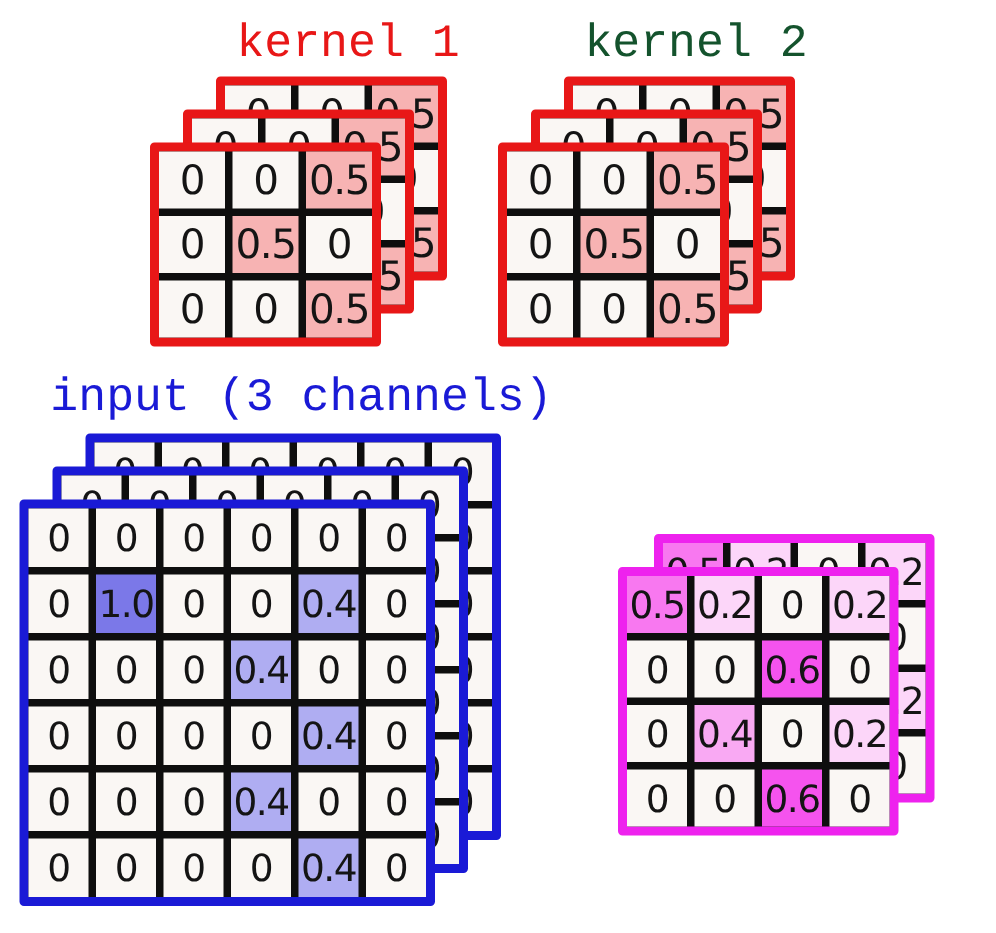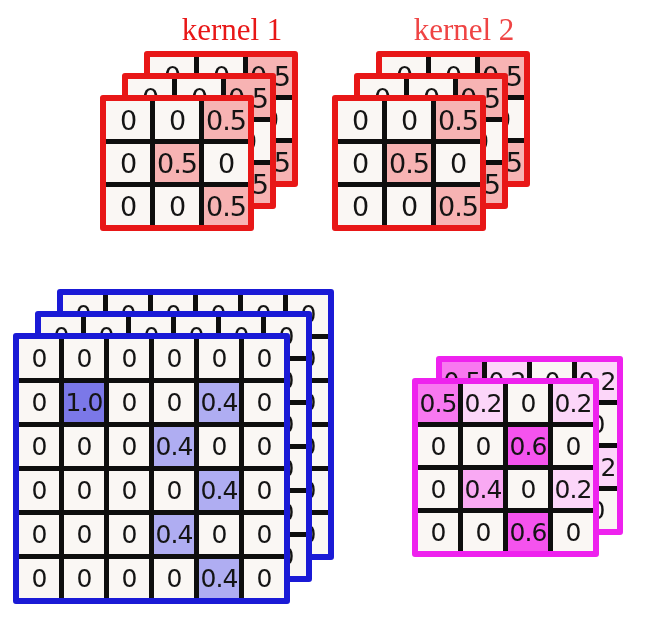--- a/index.html
+++ b/index.html
@@ -21,7 +21,7 @@
     transform: translateX(-50%);
     white-space: nowrap;
     line-height: 1.1;
-    font-family: Liberation Serif, serif;
+    font-family: Liberation Mono, monospace;
   }
   .layer {
     position: absolute;

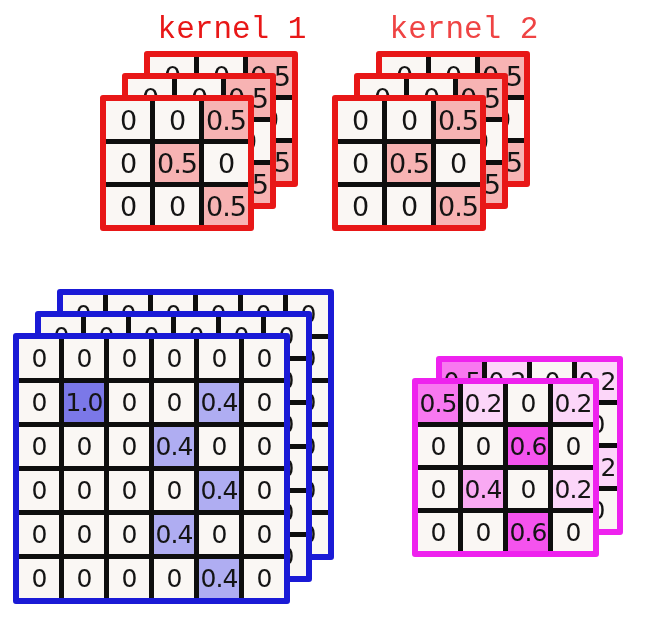--- a/index.html
+++ b/index.html
@@ -84,7 +84,7 @@
     </div>
 
   <div class="group">
-    <div class="group-title" style="left: 464px; top: 13px; font-size: 31px; color: #ef4444;">kernel 2</div>
+    <div class="group-title" style="left: 464px; top: 13px; font-size: 31px; color: #14532d;">kernel 2</div>
   <div class="layer" style="left: 376px; top: 51px; border-color: rgb(232, 23, 23); background: rgb(14, 14, 14); grid-template-columns: repeat(3, 44px); grid-template-rows: repeat(3, 38px);">
         <div class="cell" style="background: rgb(250, 247, 244); color: rgb(20, 20, 20); font-size: 27px;">0</div>
         <div class="cell" style="background: rgb(250, 247, 244); color: rgb(20, 20, 20); font-size: 27px;">0</div>

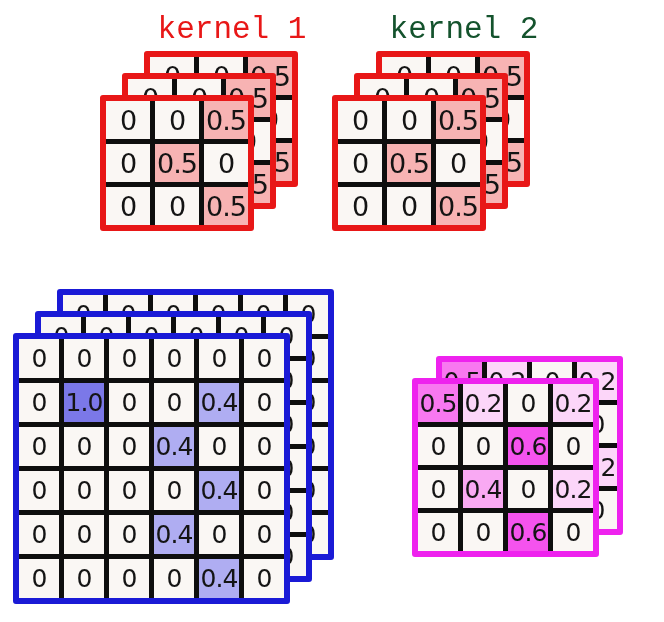--- a/index.html
+++ b/index.html
@@ -121,6 +121,7 @@
     </div>
 
   <div class="group">
+    <div class="group-title" style="left: 201px; top: 249px; font-size: 31px; color: rgb(26, 26, 214);">input (3 channels)</div>
   <div class="layer" style="left: 57px; top: 289px; border-color: rgb(26, 26, 214); background: rgb(14, 14, 14); grid-template-columns: repeat(6, 40px); grid-template-rows: repeat(6, 39px);">
         <div class="cell" style="background: rgb(250, 247, 244); color: rgb(20, 20, 20); font-size: 25px;">0</div>
         <div class="cell" style="background: rgb(250, 247, 244); color: rgb(20, 20, 20); font-size: 25px;">0</div>

